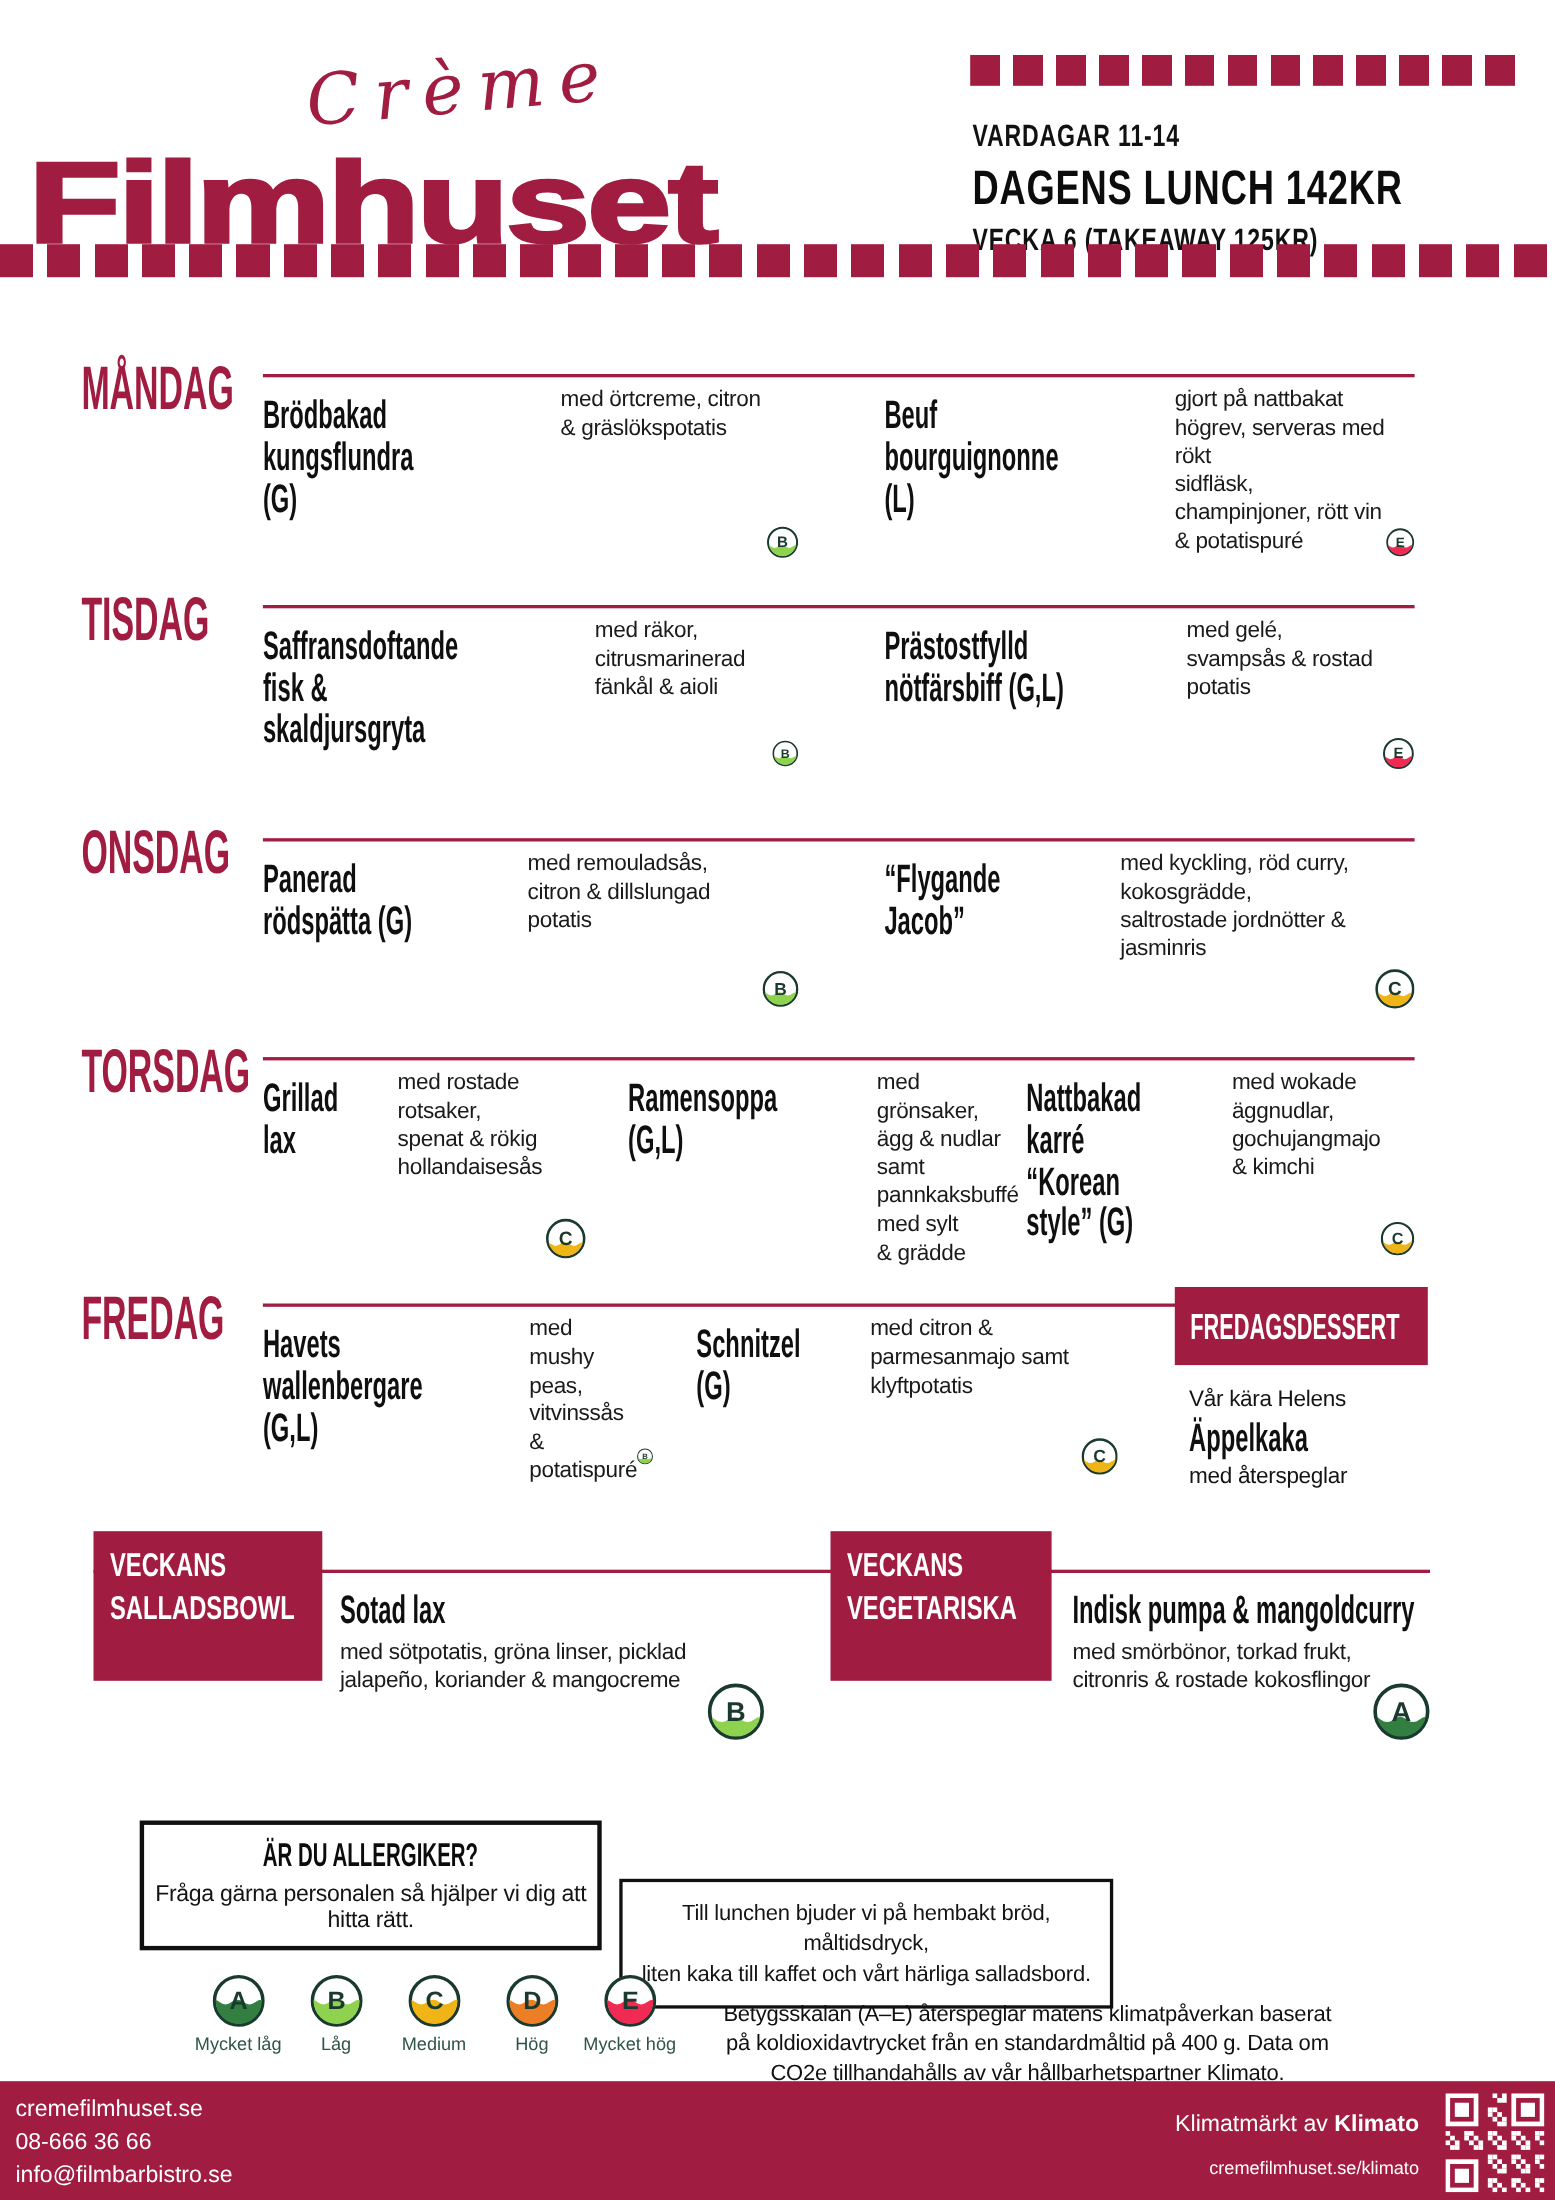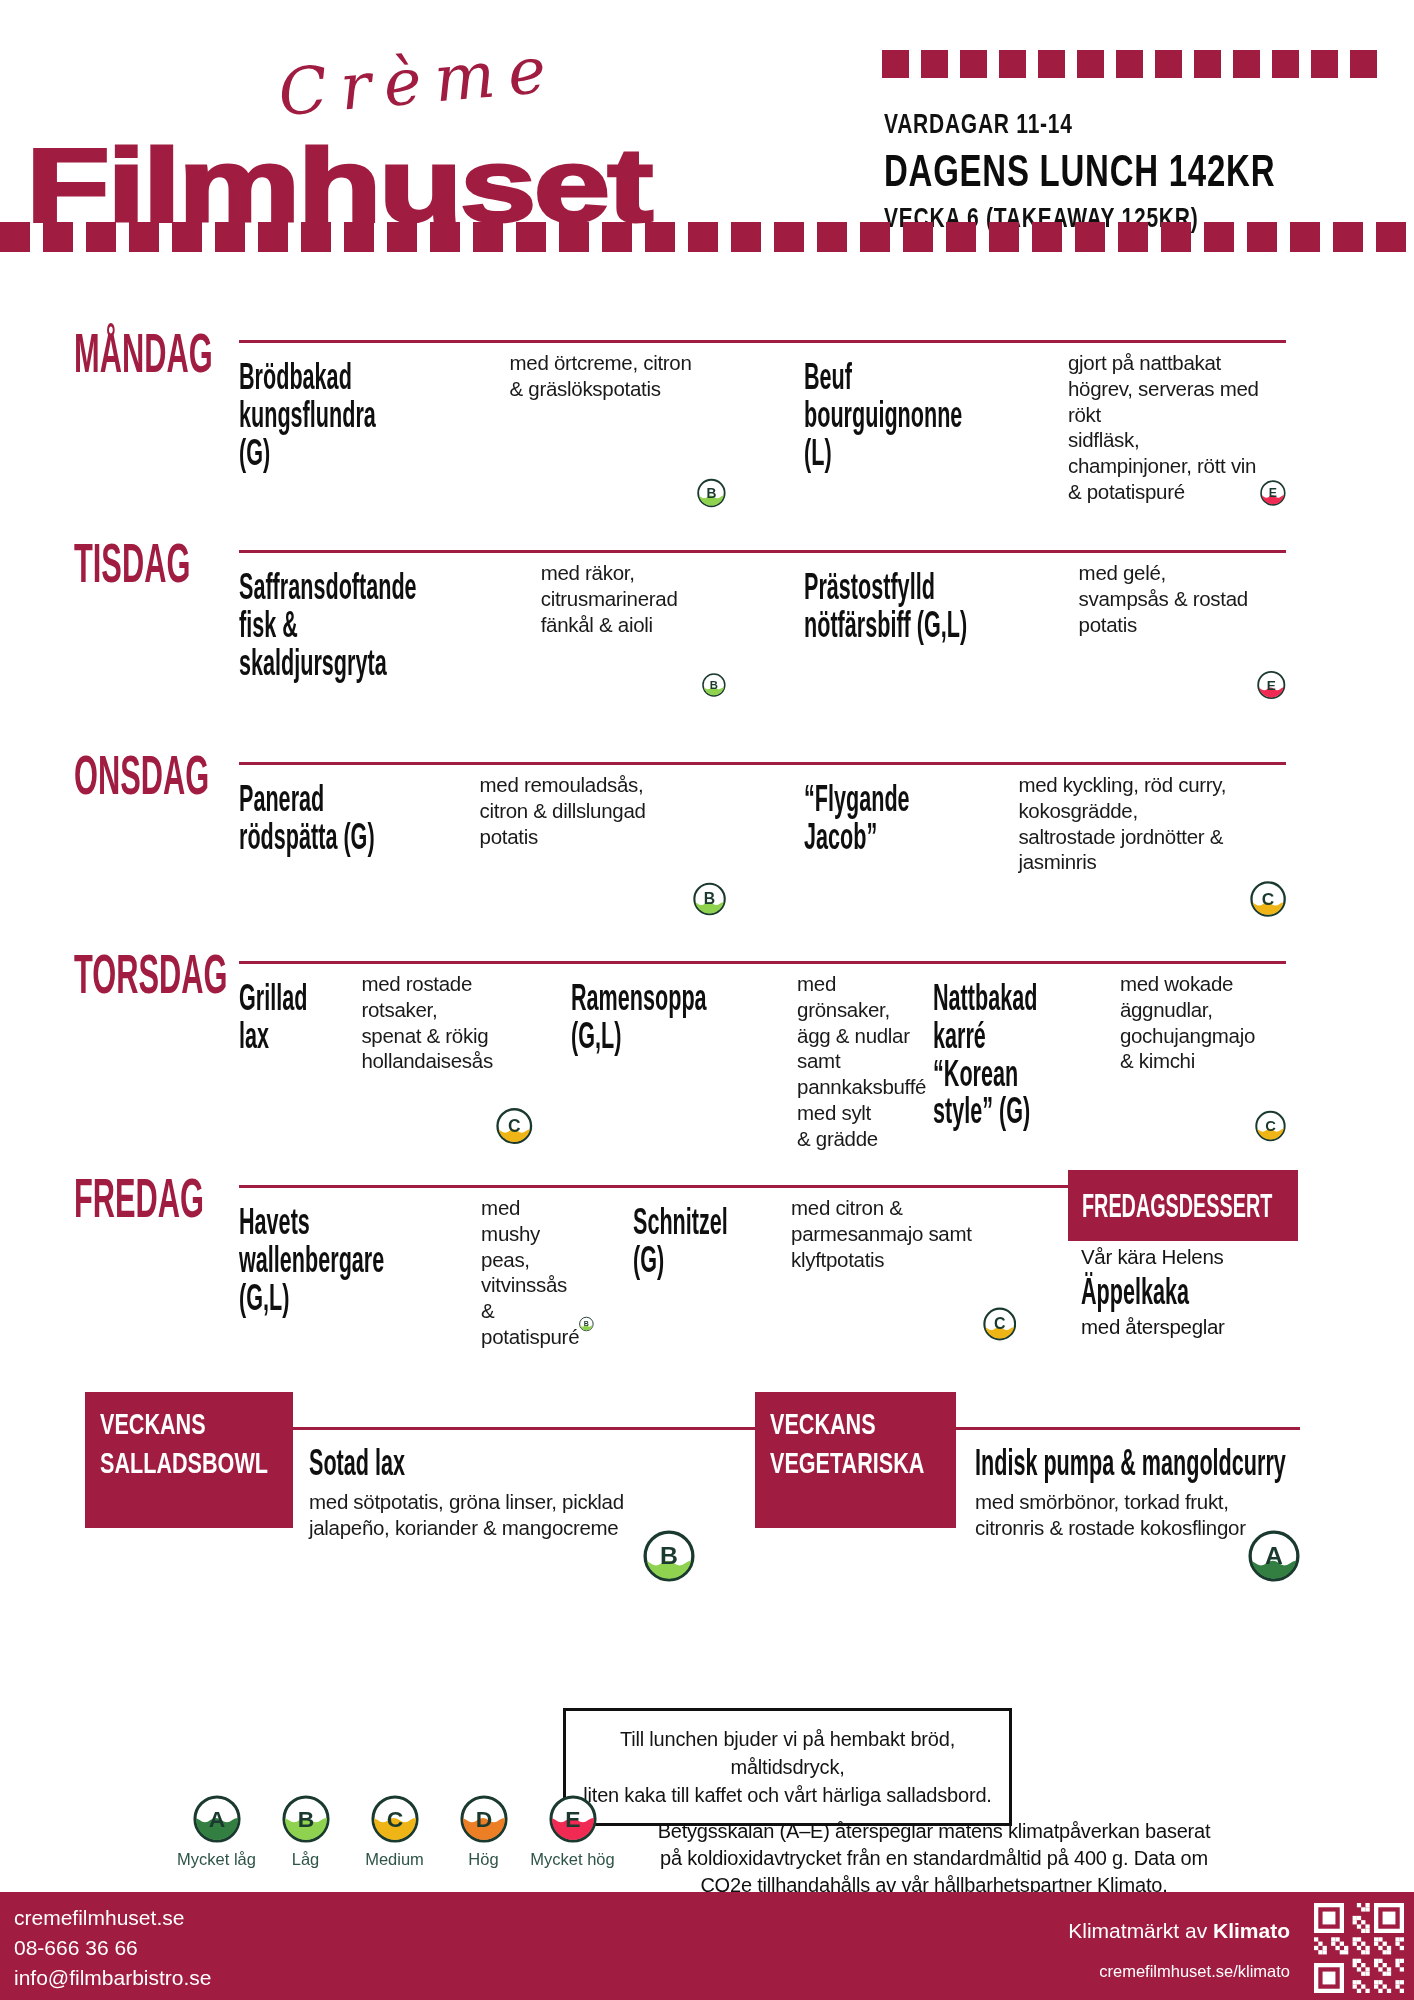--- a/index.html
+++ b/index.html
@@ -41,7 +41,7 @@
   .dessert-box .cond-box{color:#fff;font-size:33px;font-weight:bold;transform:scaleX(.6);
     transform-origin:0 50%;white-space:nowrap;line-height:1;}
   .dessert-text{padding-left:13px;}
-  .dessert-intro{margin:4px 0 0;font-size:20.5px;letter-spacing:-.3px;}
+  .dessert-intro{margin:19px 0 0;font-size:20.5px;letter-spacing:-.3px;}
   .dessert-title{margin:4px 0 0;font-size:36px;font-weight:bold;transform:scaleX(.6);
     transform-origin:0 0;white-space:nowrap;line-height:1.05;color:#0f0f0f;}
   .dessert-desc{margin:4px 0 0;font-size:20.5px;letter-spacing:-.3px;}

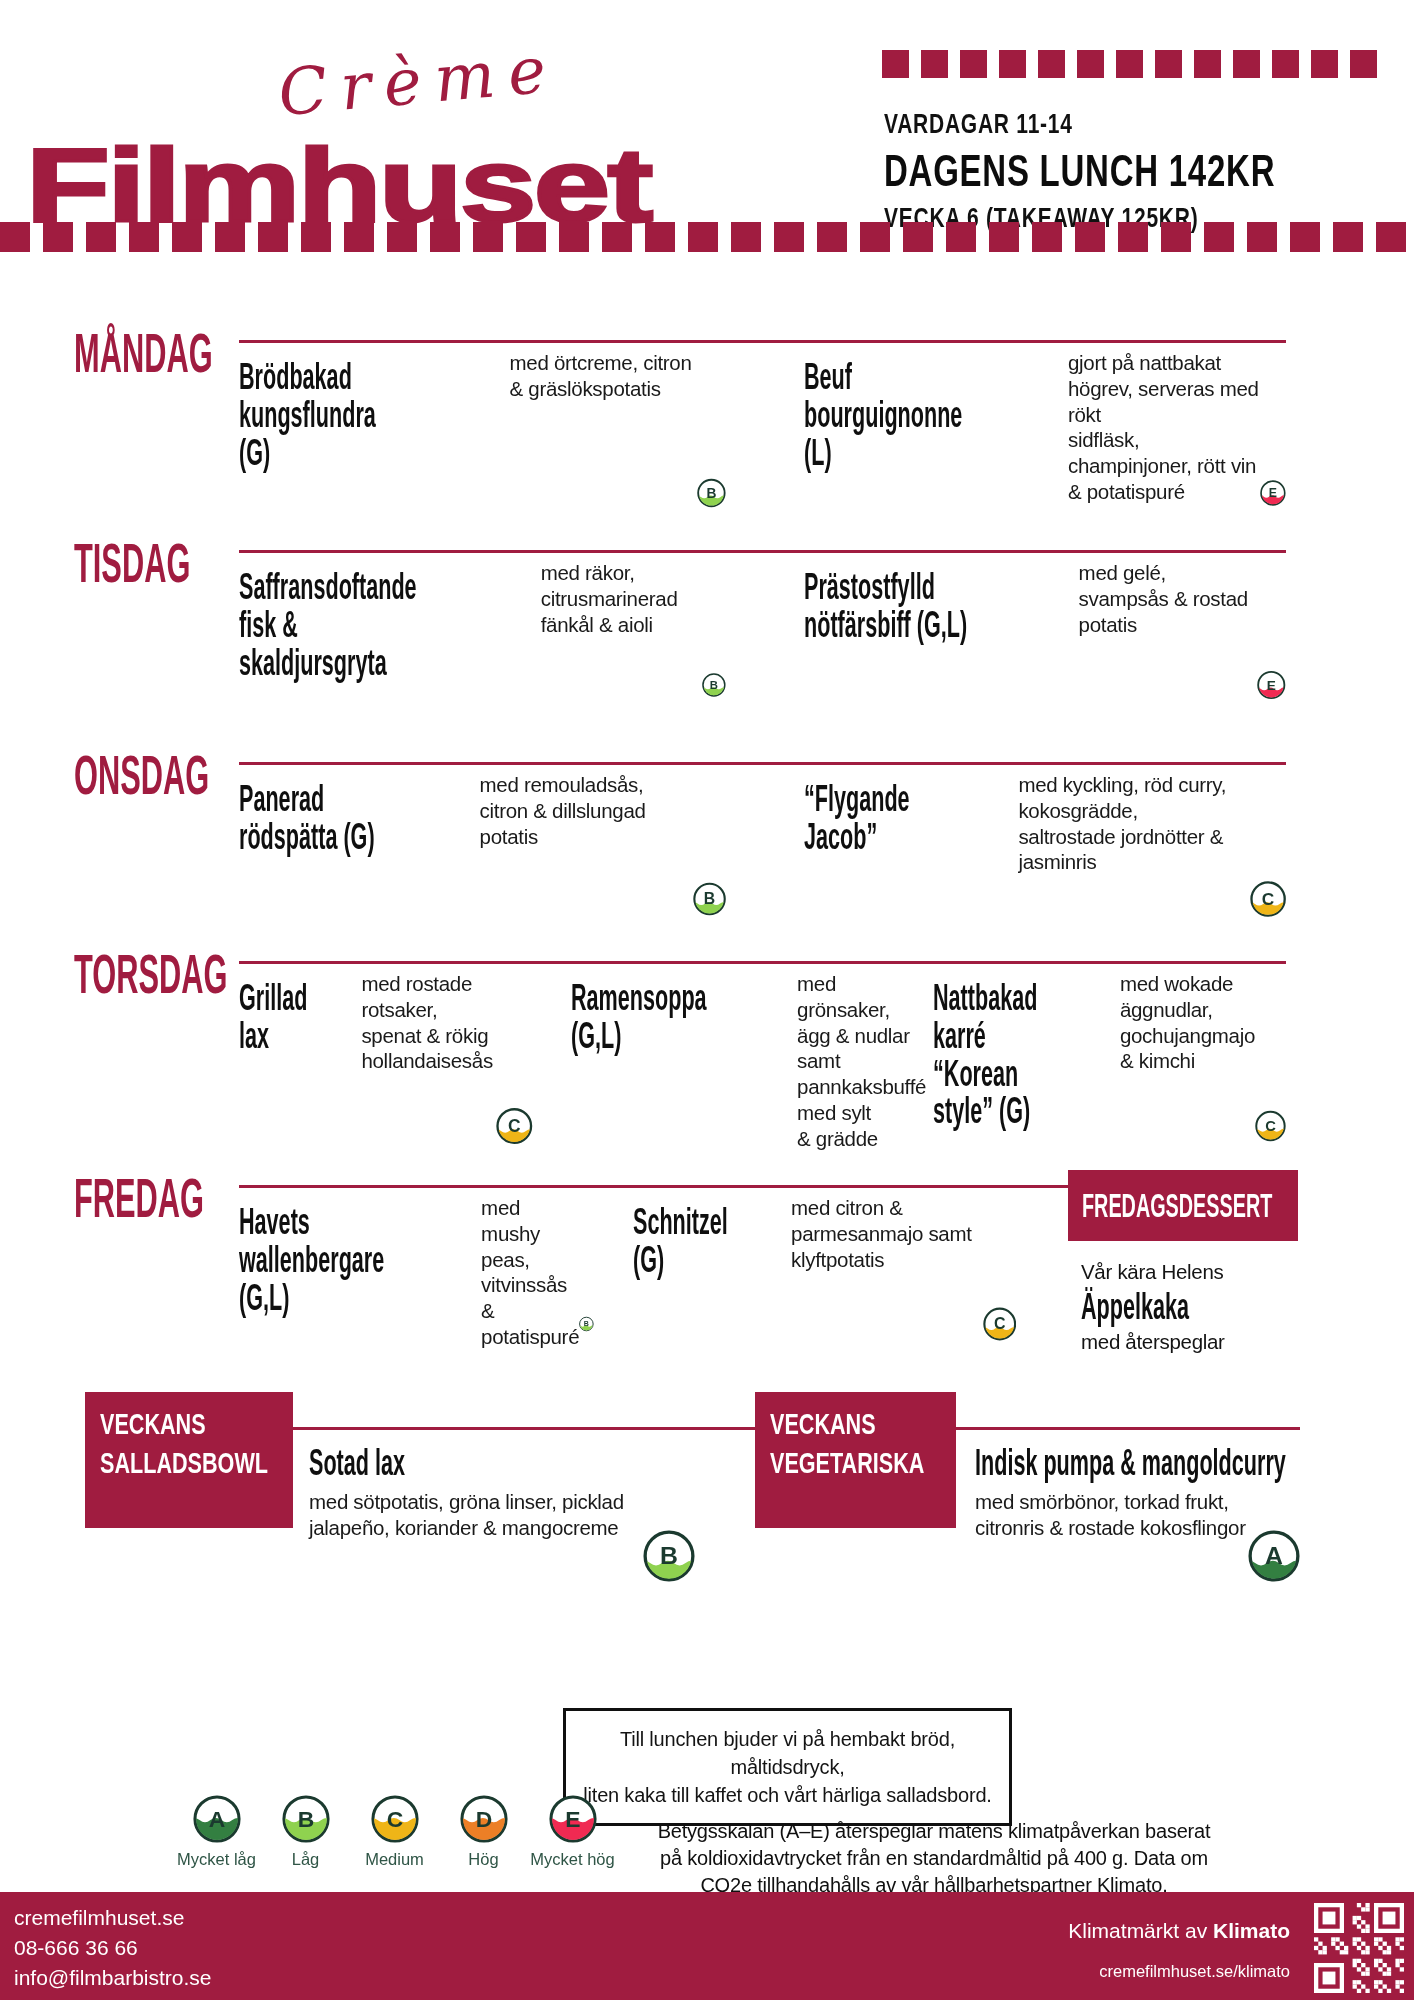--- a/index.html
+++ b/index.html
@@ -347,6 +347,10 @@
         </svg></span>
   </section>
 
+  <div class="info-box allergy-box">
+    <h4 class="allergy-title">ÄR DU ALLERGIKER?</h4>
+    <p class="allergy-text">Fråga gärna personalen så hjälper vi dig att hitta rätt.</p>
+  </div>
   <div class="info-box included-box">
     <p class="included-text">Till lunchen bjuder vi på hembakt bröd, måltidsdryck,
 liten kaka till kaffet och vårt härliga salladsbord.</p>

